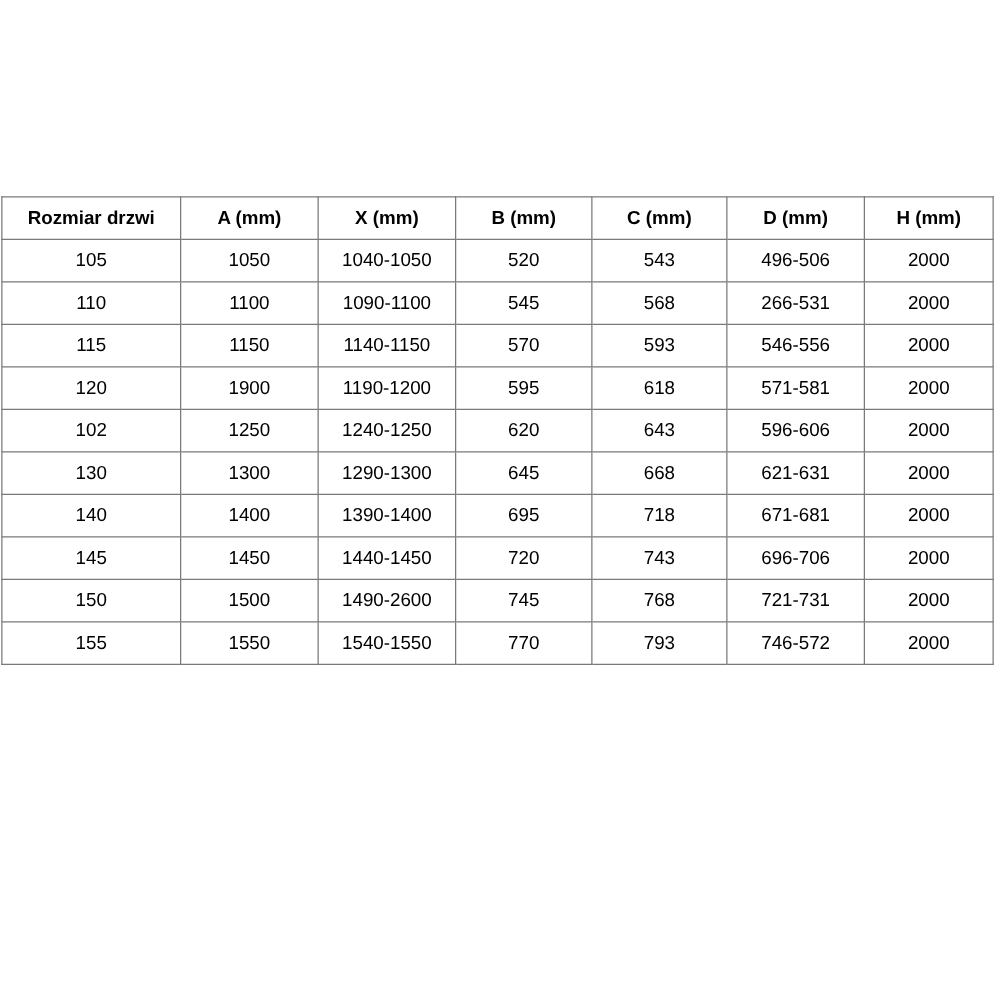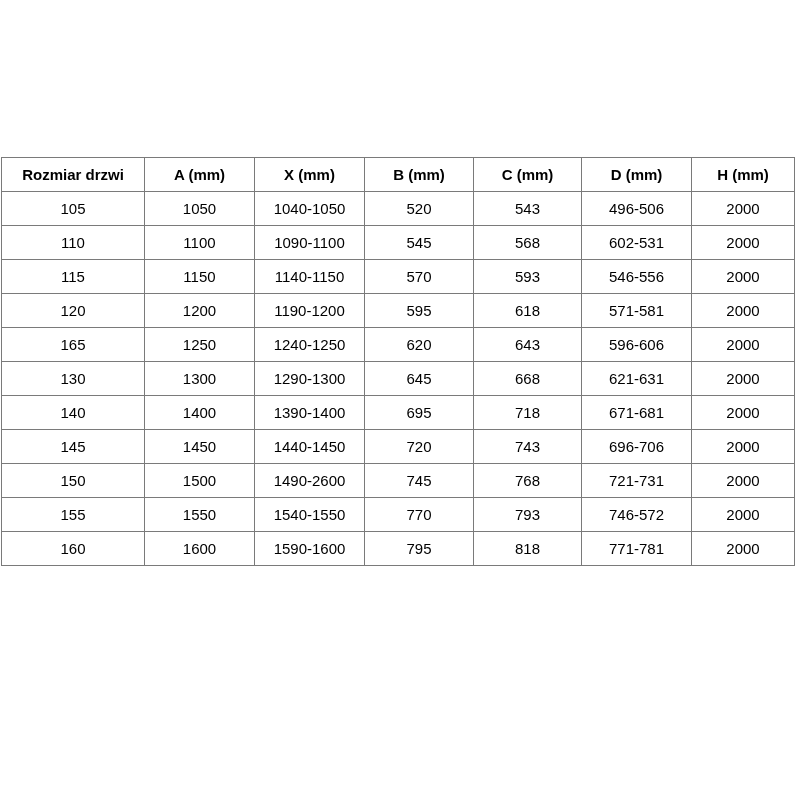--- a/index.html
+++ b/index.html
@@ -80,7 +80,7 @@
           <td>1090-1100</td>
           <td>545</td>
           <td>568</td>
-          <td>602-531</td>
+          <td>266-531</td>
           <td>2000</td>
         </tr>
         <tr>

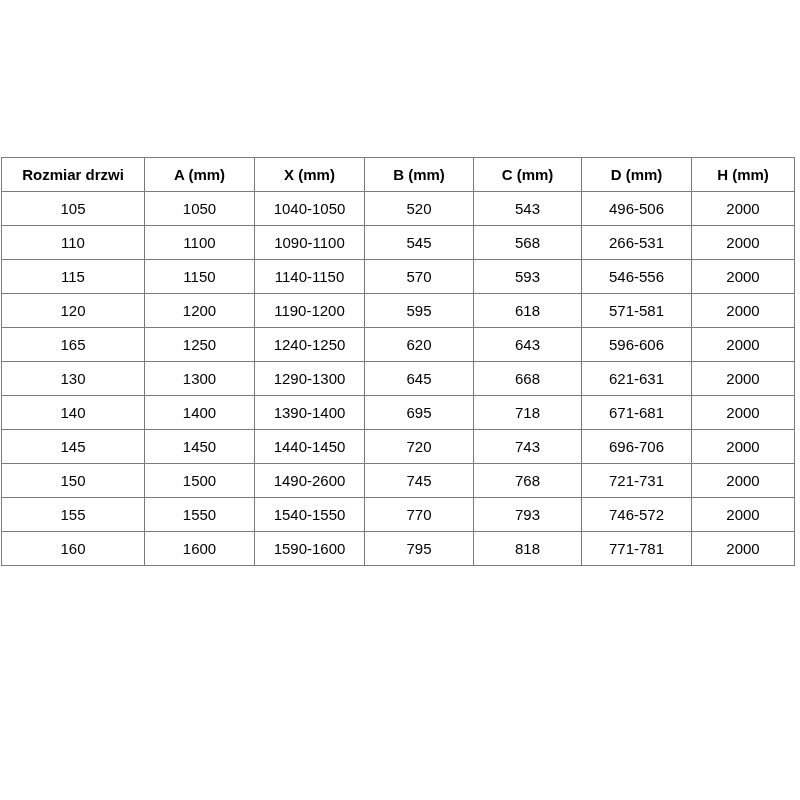--- a/index.html
+++ b/index.html
@@ -94,7 +94,7 @@
         </tr>
         <tr>
           <td>120</td>
-          <td>1200</td>
+          <td>1900</td>
           <td>1190-1200</td>
           <td>595</td>
           <td>618</td>

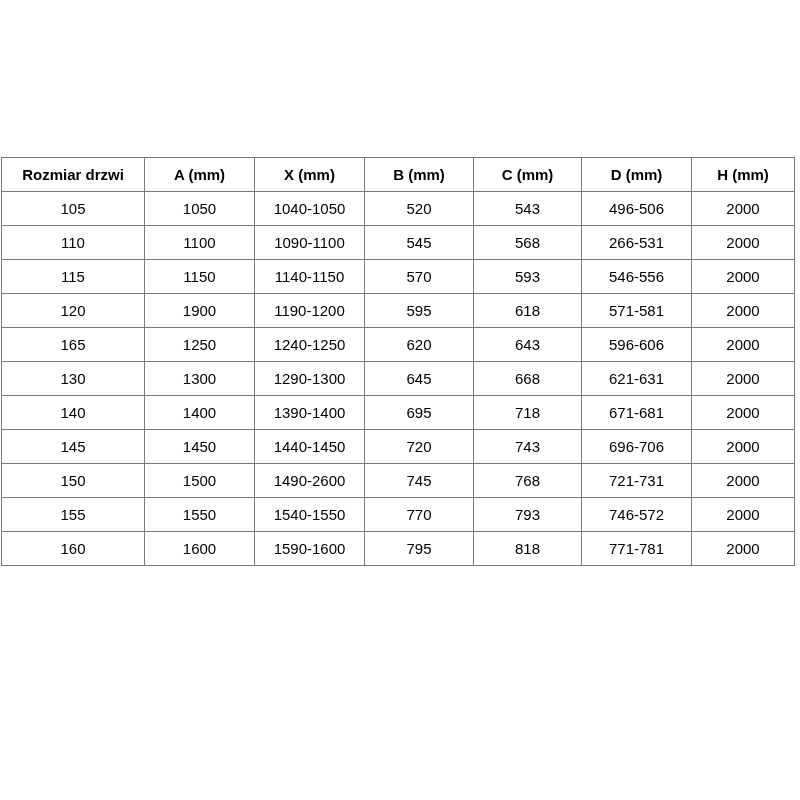--- a/index.html
+++ b/index.html
@@ -102,7 +102,7 @@
           <td>2000</td>
         </tr>
         <tr>
-          <td>165</td>
+          <td>102</td>
           <td>1250</td>
           <td>1240-1250</td>
           <td>620</td>

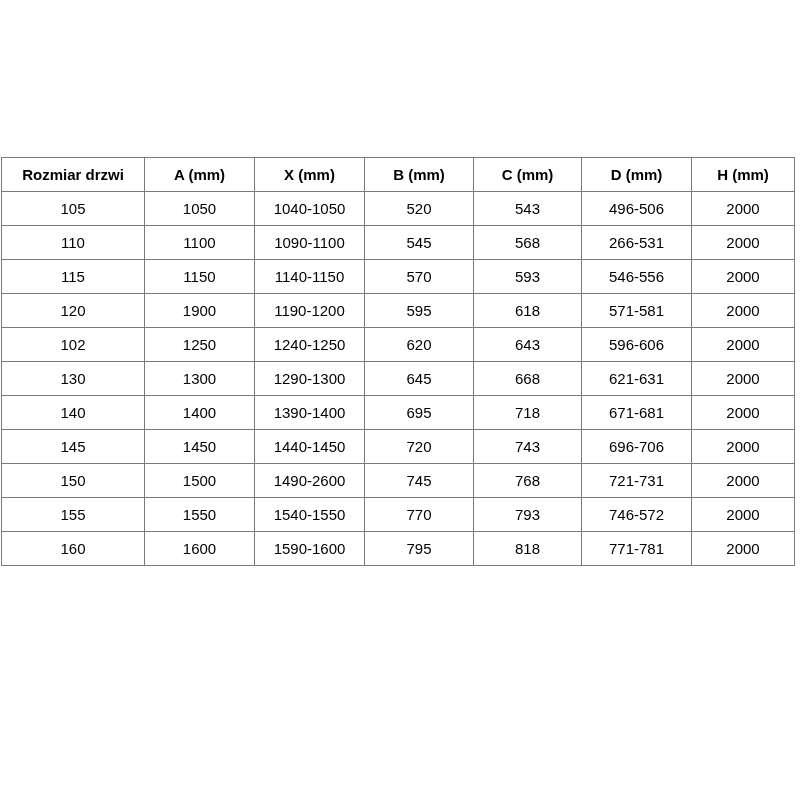--- a/index.html
+++ b/index.html
@@ -155,15 +155,6 @@
           <td>746-572</td>
           <td>2000</td>
         </tr>
-        <tr>
-          <td>160</td>
-          <td>1600</td>
-          <td>1590-1600</td>
-          <td>795</td>
-          <td>818</td>
-          <td>771-781</td>
-          <td>2000</td>
-        </tr>
       </tbody>
   </table>
 </div>

